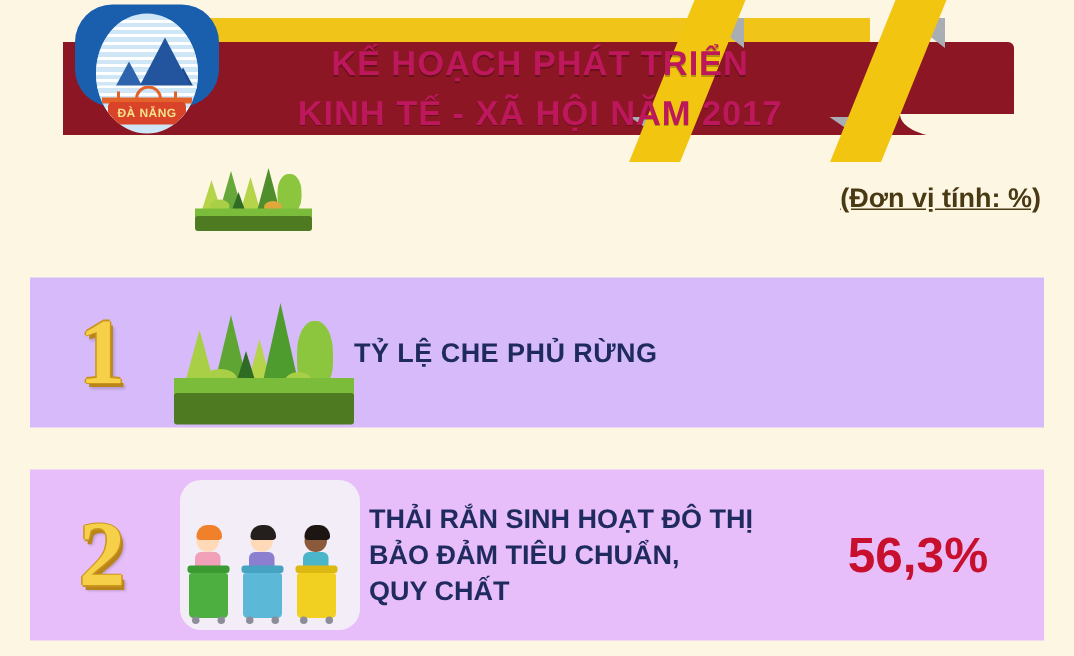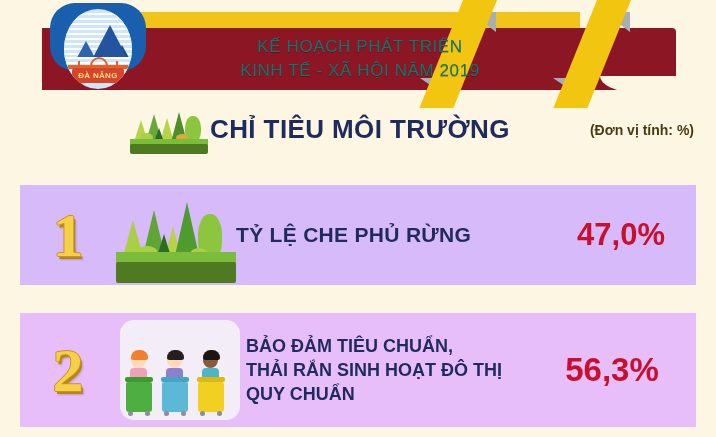--- a/index.html
+++ b/index.html
@@ -82,9 +82,9 @@
     z-index: 6;
   }
   .title-line {
-    color: #0f766e;
-    font-size: 17px;
-    font-weight: normal;
+    color: #be185d;
+    font-size: 23px;
+    font-weight: bold;
     letter-spacing: 0.6px;
     line-height: 1.42;
     white-space: nowrap;

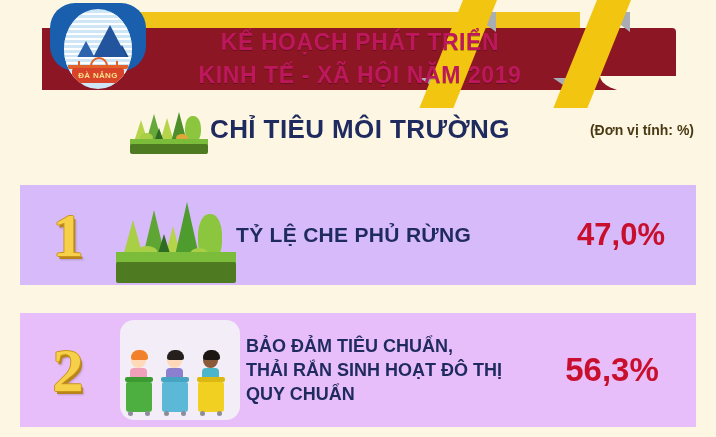--- a/index.html
+++ b/index.html
@@ -325,7 +325,7 @@
 
   <div class="title-block">
     <div class="title-line">KẾ HOẠCH PHÁT TRIỂN</div>
-    <div class="title-line">KINH TẾ - XÃ HỘI NĂM 2019</div>
+    <div class="title-line">KINH TẾ - XÃ HỘI NĂM 2017</div>
   </div>
 
   <div class="logo">

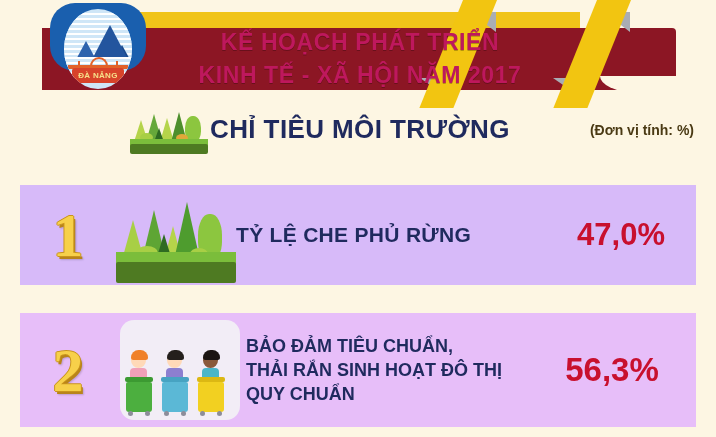--- a/index.html
+++ b/index.html
@@ -359,7 +359,6 @@
       <div class="ground"></div>
     </div>
   </div>
-  <div class="subtitle-text">CHỈ TIÊU MÔI TRƯỜNG</div>
   <div class="unit-text">(Đơn vị tính: %)</div>
 </div>
 

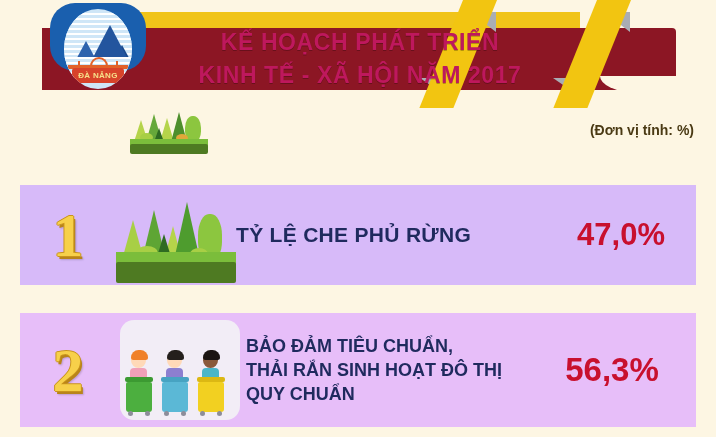--- a/index.html
+++ b/index.html
@@ -185,8 +185,9 @@
   .unit-text {
     position: absolute; right: 22px; top: 22px;
     color: #4a3a14;
-    font-size: 14px; font-weight: bold;
+    font-size: 18px; font-weight: bold;
     white-space: nowrap;
+    text-decoration: underline;
   }
 
   

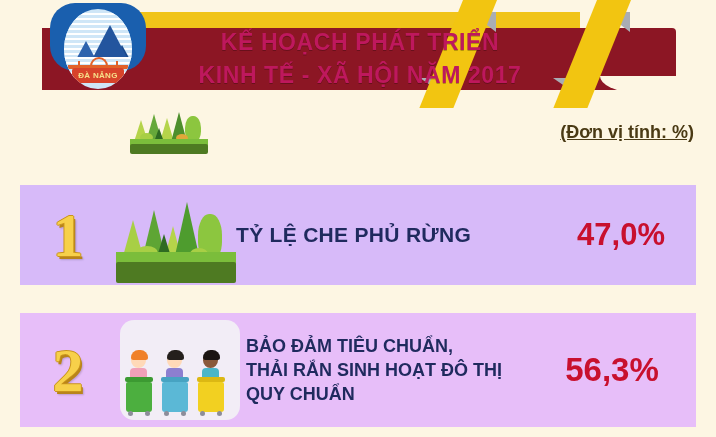--- a/index.html
+++ b/index.html
@@ -224,7 +224,7 @@
     font-weight: bold;
     padding-right: 8px;
   }
-  .row1 .label { font-size: 21px; letter-spacing: .3px; }
+  .row1 .label { font-size: 18px; letter-spacing: .3px; }
   .row2 .label { font-size: 18px; line-height: 1.34; }
 
   .pct {

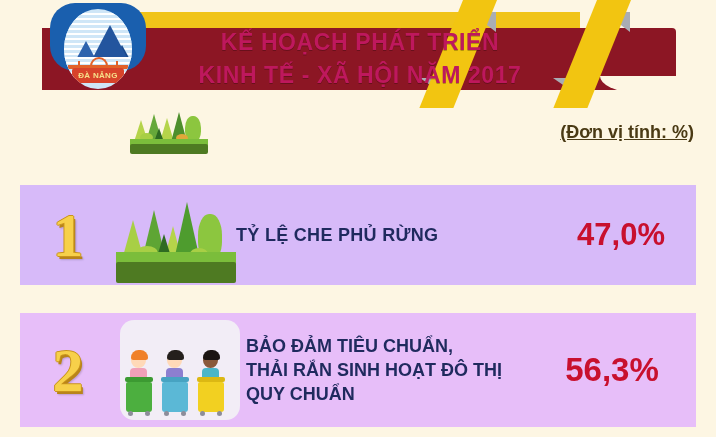--- a/index.html
+++ b/index.html
@@ -383,7 +383,6 @@
 
   <div class="label">TỶ LỆ CHE PHỦ RỪNG</div>
 
-  <div class="pct">47,0%</div>
 </div>
 
 <div class="row row2">

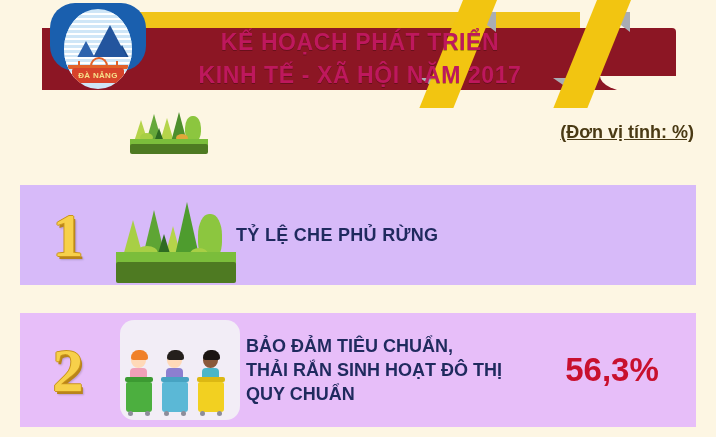--- a/index.html
+++ b/index.html
@@ -429,8 +429,8 @@
   </div>
 
   <div class="label">
+    <div>THẢI RẮN SINH HOẠT ĐÔ THỊ</div>
     <div>BẢO ĐẢM TIÊU CHUẨN,</div>
-    <div>THẢI RẮN SINH HOẠT ĐÔ THỊ</div>
     <div>QUY CHUẨN</div>
   </div>
 

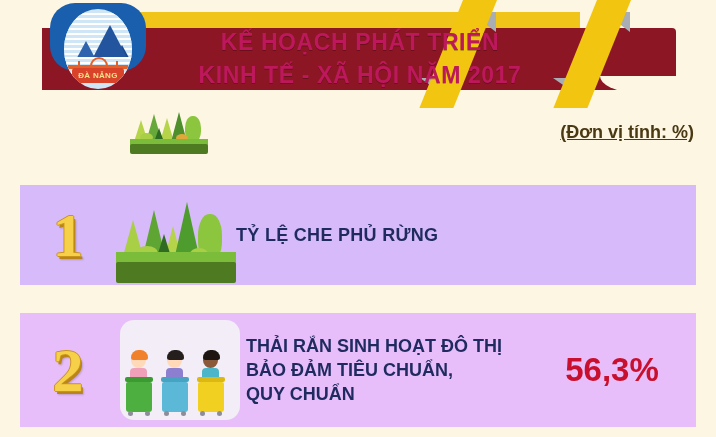--- a/index.html
+++ b/index.html
@@ -431,7 +431,7 @@
   <div class="label">
     <div>THẢI RẮN SINH HOẠT ĐÔ THỊ</div>
     <div>BẢO ĐẢM TIÊU CHUẨN,</div>
-    <div>QUY CHUẨN</div>
+    <div>QUY CHẤT</div>
   </div>
 
   <div class="pct">56,3%</div>

